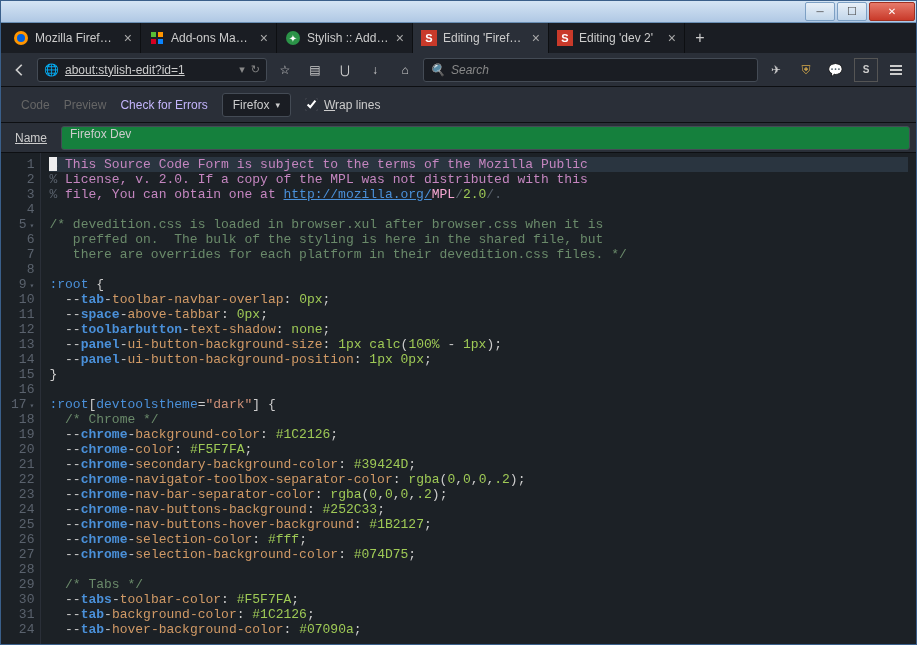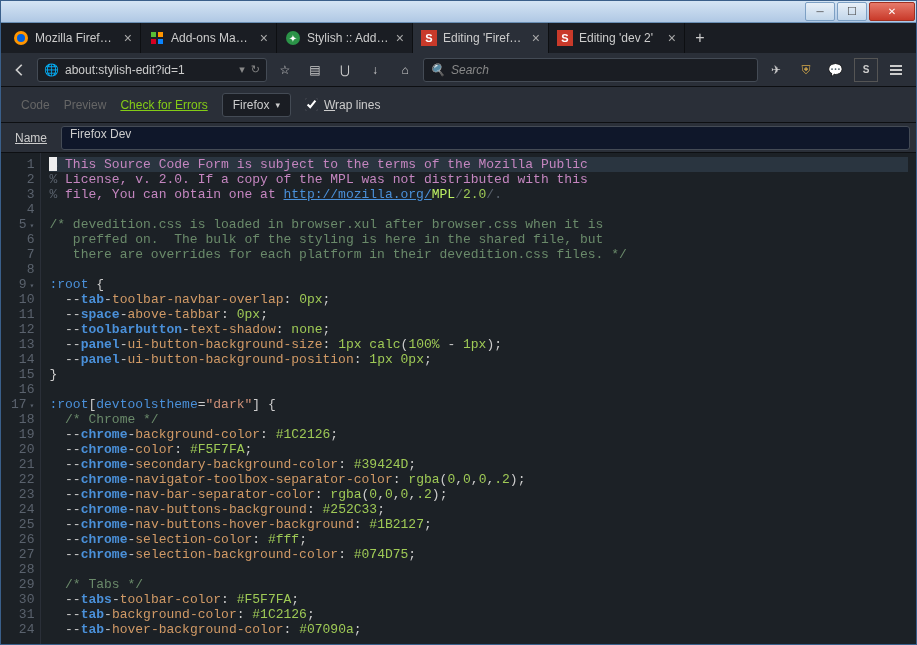--- a/index.html
+++ b/index.html
@@ -124,7 +124,7 @@
   color: #ccc;
 }
 .urlbar .globe { font-size: 12px; }
-.urlbar .url-text { flex: 1; font-size: 12px; }
+.urlbar .url-text { flex: 1; font-size: 12px; text-decoration: underline; }
 .urlbar .dropdown, .urlbar .reload { color: #888; font-size: 11px; }
 .searchbar {
   flex: 1;

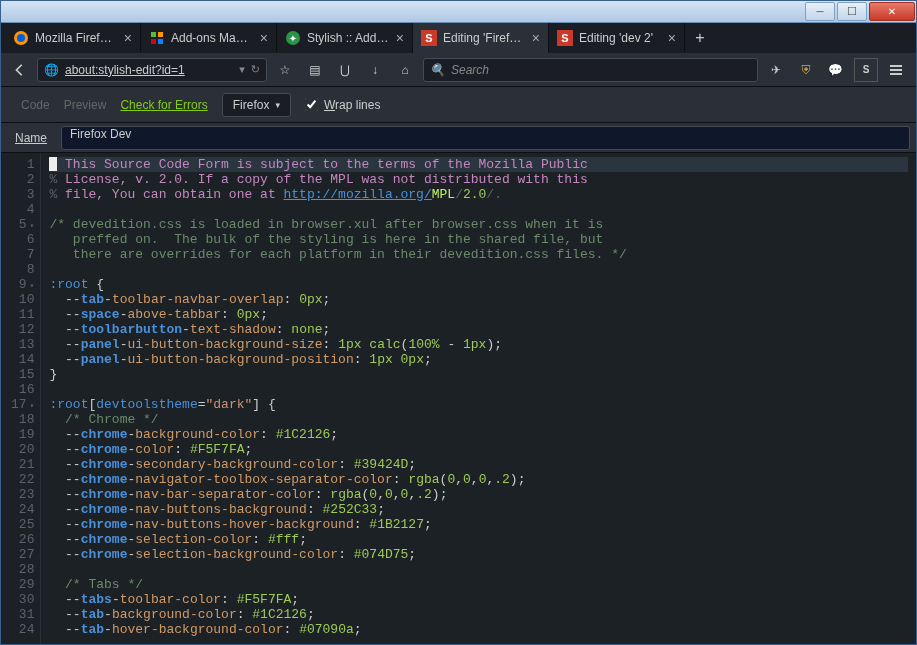--- a/index.html
+++ b/index.html
@@ -159,9 +159,8 @@
   border-bottom: 1px solid #0d0f12;
 }
 .editorbar .action {
-  color: #84cc16;
+  color: #c4b5fd;
   font-size: 12px;
-  text-decoration: underline;
   cursor: pointer;
 }
 .editorbar .action.disabled { color: #666; text-decoration: none; }

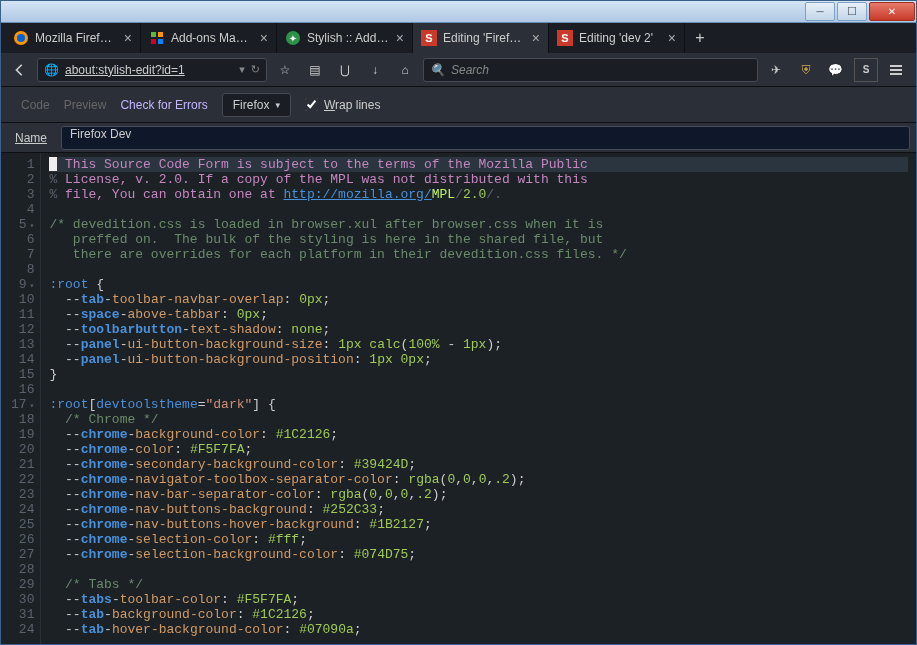--- a/index.html
+++ b/index.html
@@ -198,7 +198,7 @@
 .namebar .name-input {
   flex: 1;
   height: 24px;
-  background: #0f172a;
+  background: #15803d;
   border: 1px solid #444b55;
   border-radius: 3px;
   padding: 0 8px;

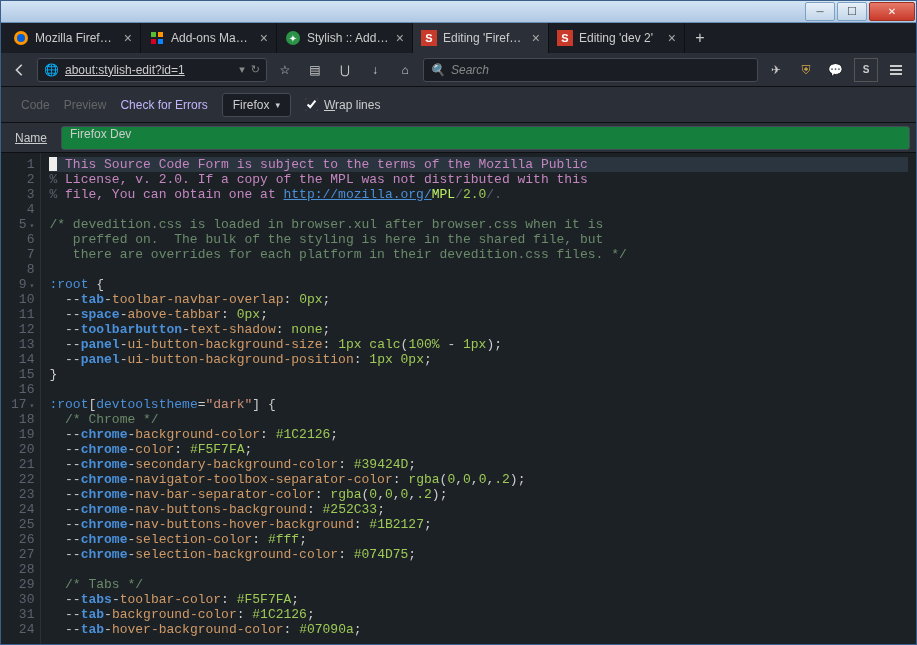--- a/index.html
+++ b/index.html
@@ -255,7 +255,7 @@
 .c-pct { color: #5a626d; }
 .c-mag { color: #c586c0; }
 .c-link { color: #4a90d9; text-decoration: underline; }
-.c-link2 { color: #bef264; }
+.c-link2 { color: #f9a8d4; }
 .c-sel { color: #4a90d9; }
 .c-attr { color: #4a90d9; }
 .c-punc { color: #ccc; }

